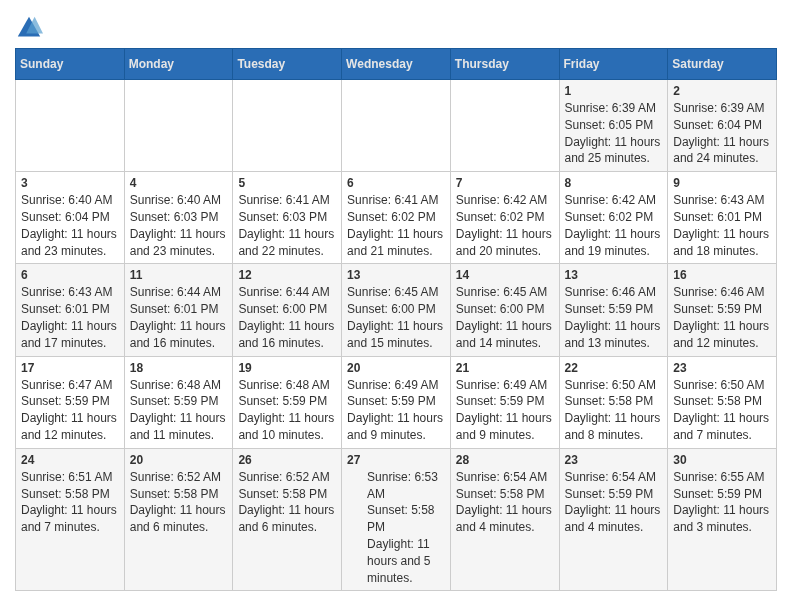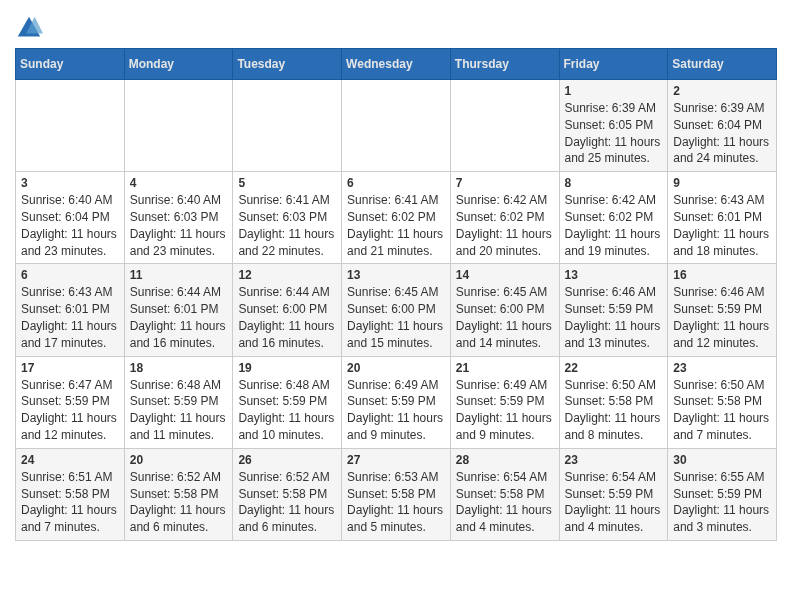--- a/index.html
+++ b/index.html
@@ -300,7 +300,7 @@
         </td>
         <td>
           <span class="day-num">27</span>
-          <div class="day-info" style="white-space: pre-line;">Sunrise: 6:53 AM
+          <div class="day-info" style="white-space: pre-line; margin-left: 20px;">Sunrise: 6:53 AM
 Sunset: 5:58 PM
 Daylight: 11 hours and 5 minutes.</div>
         </td>

